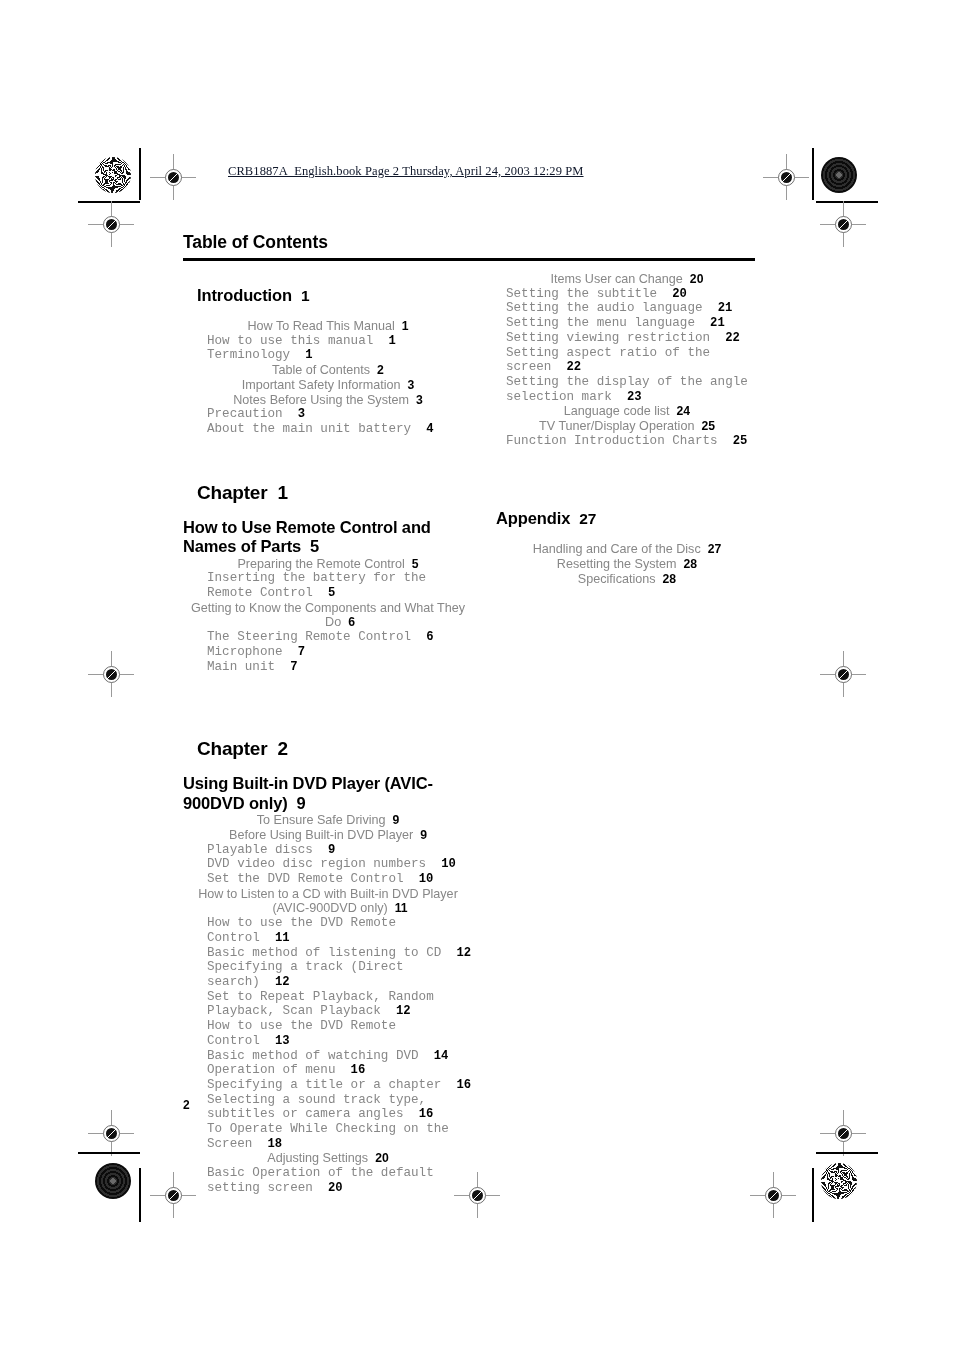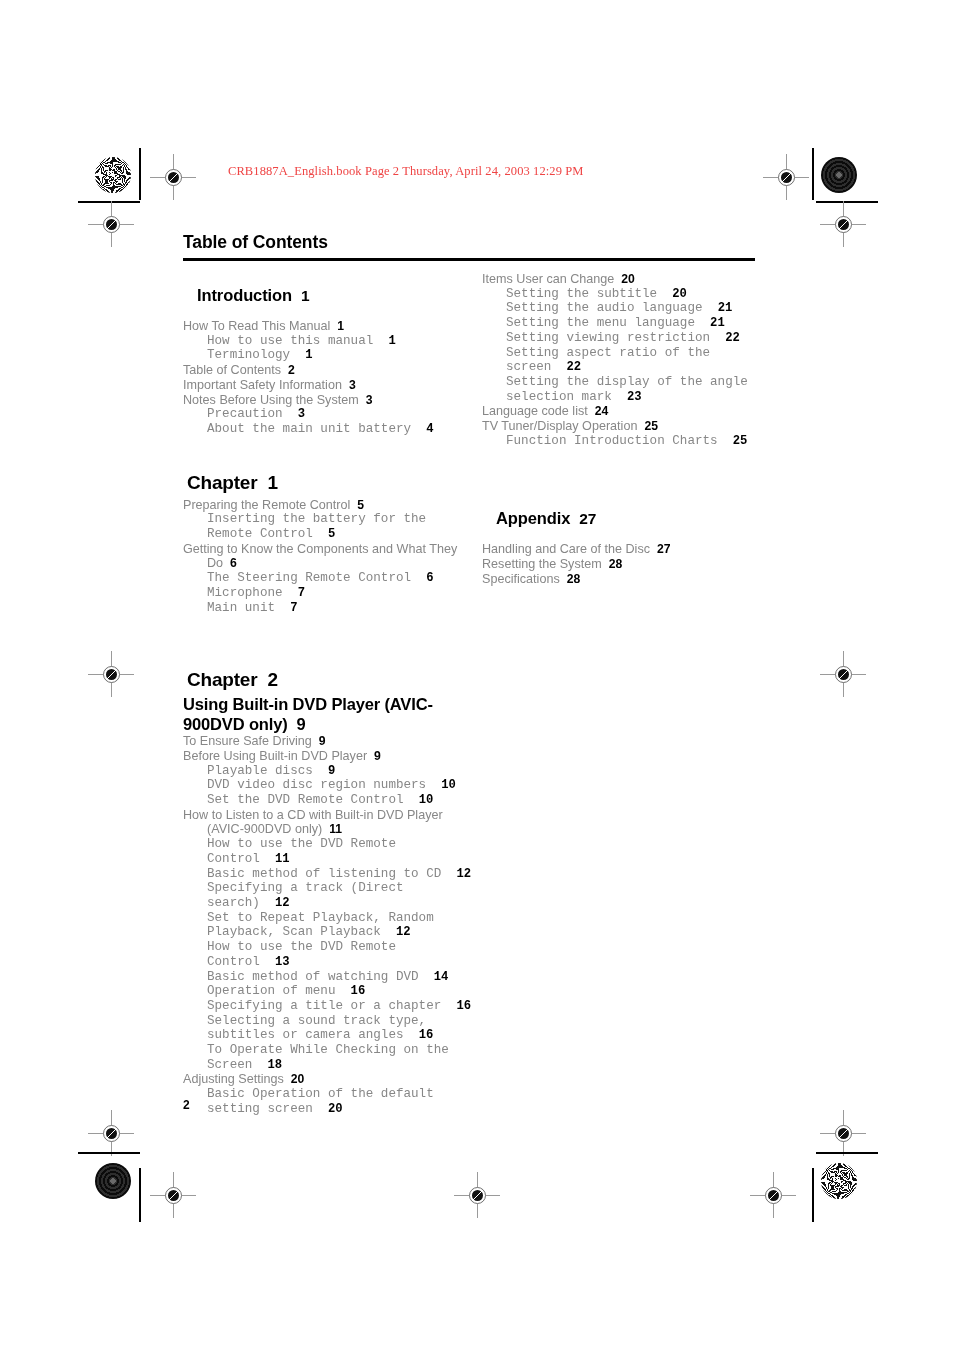--- a/index.html
+++ b/index.html
@@ -68,9 +68,10 @@
     top: 164px;
     font-family: "Liberation Serif", serif;
     font-size: 12.5px;
-    color: #ef4444;
+    color: #0f172a;
     white-space: nowrap;
     letter-spacing: 0.1px;
+    text-decoration: underline;
   }
 
   

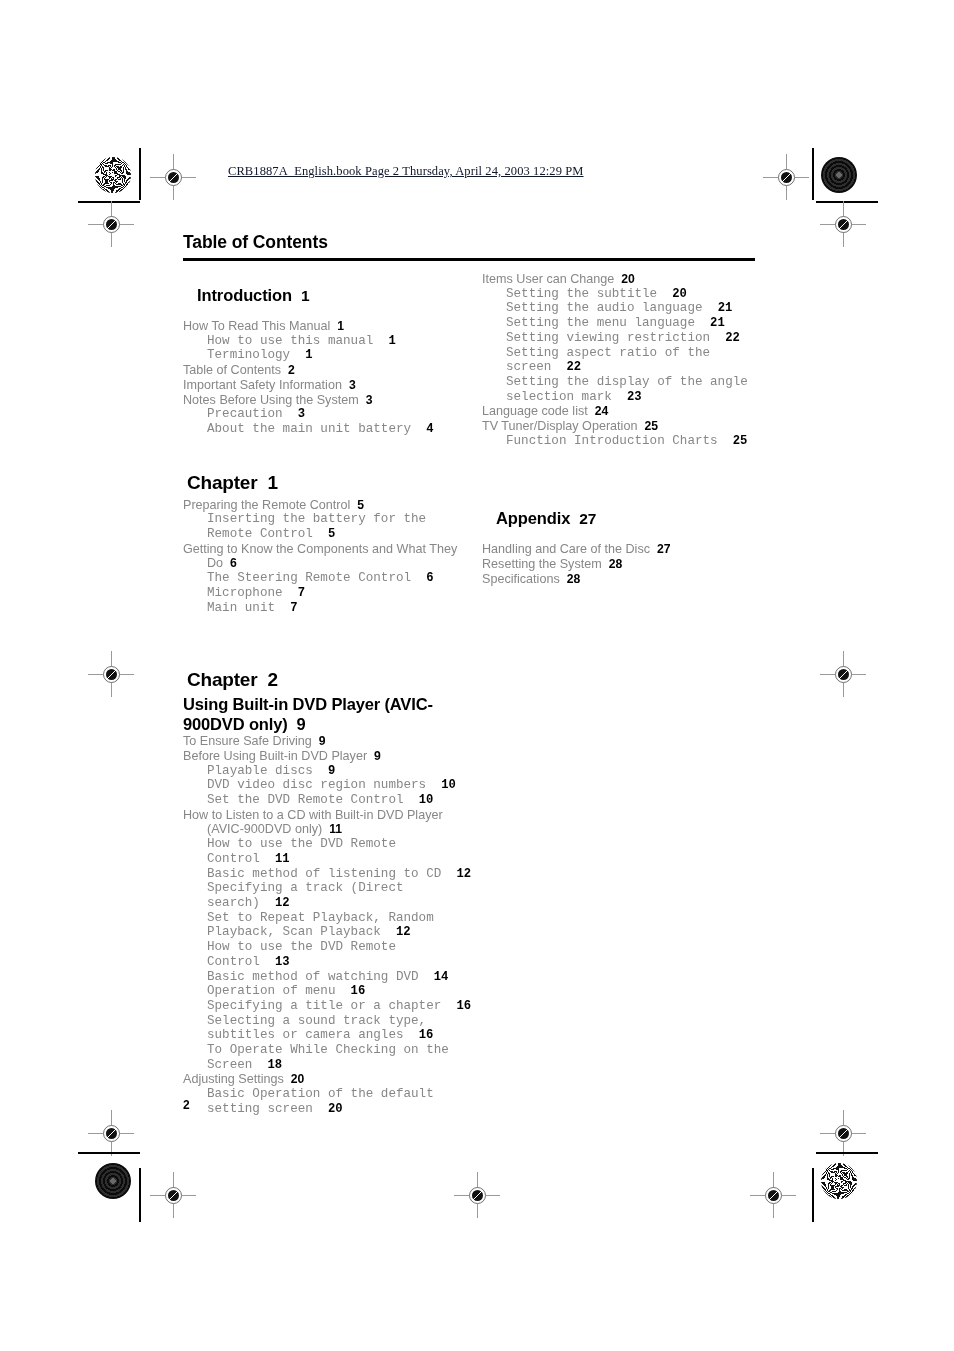--- a/index.html
+++ b/index.html
@@ -119,6 +119,7 @@
   .toc-entry.lvl1 {
     padding-left: 24px;
     text-indent: -24px;
+    text-align: center;
   }
   .toc-entry.lvl2 {
     padding-left: 24px;

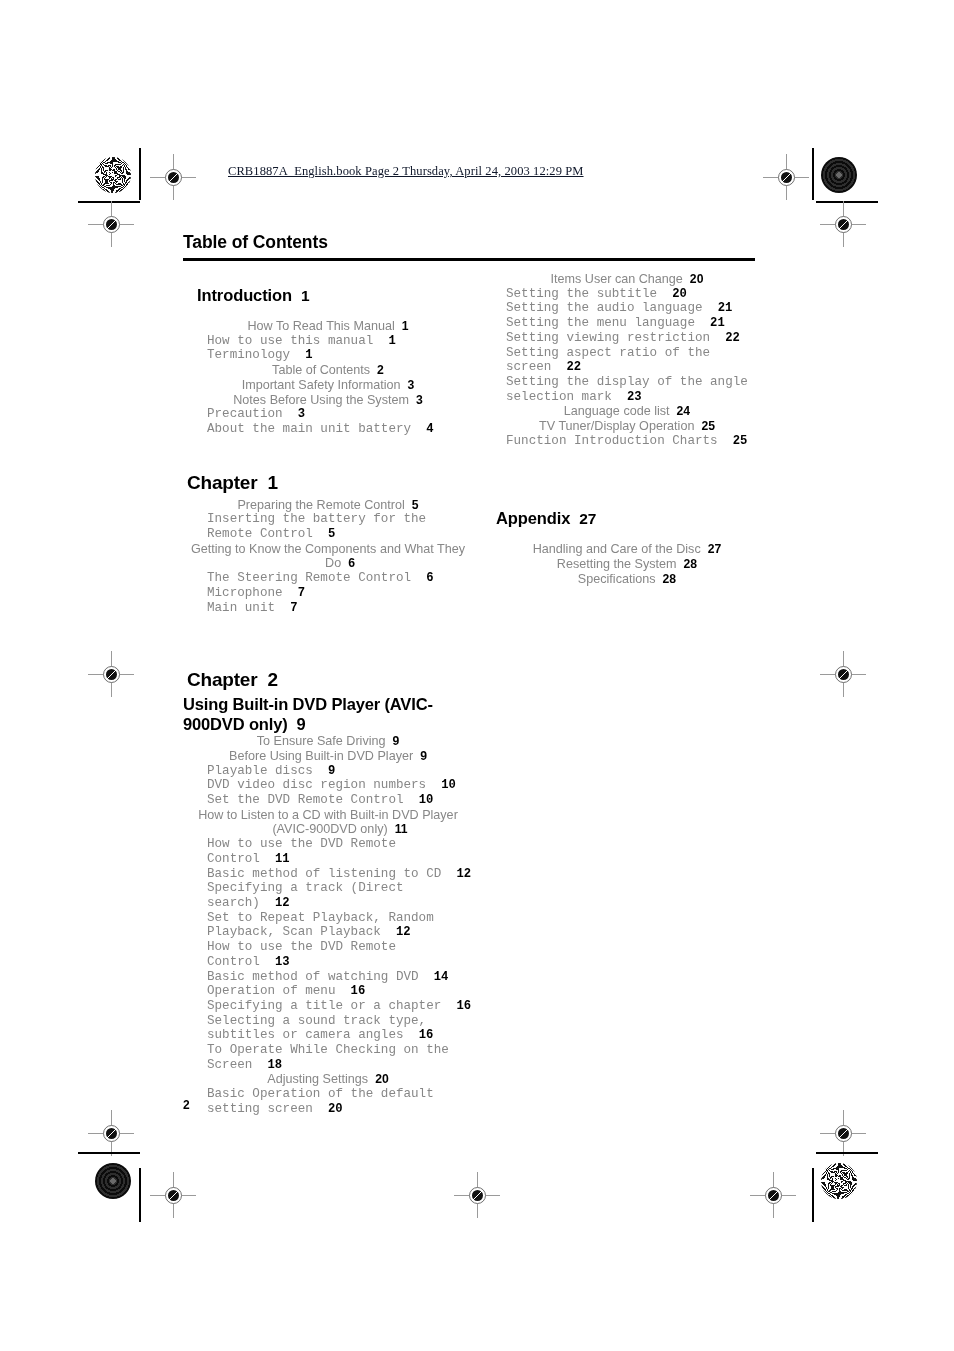--- a/index.html
+++ b/index.html
@@ -148,7 +148,7 @@
     font-weight: bold;
     font-size: 19px;
     line-height: 23px;
-    margin: 4px;
+    margin: 14px;
     letter-spacing: -0.2px;
   }
   .chap-title {

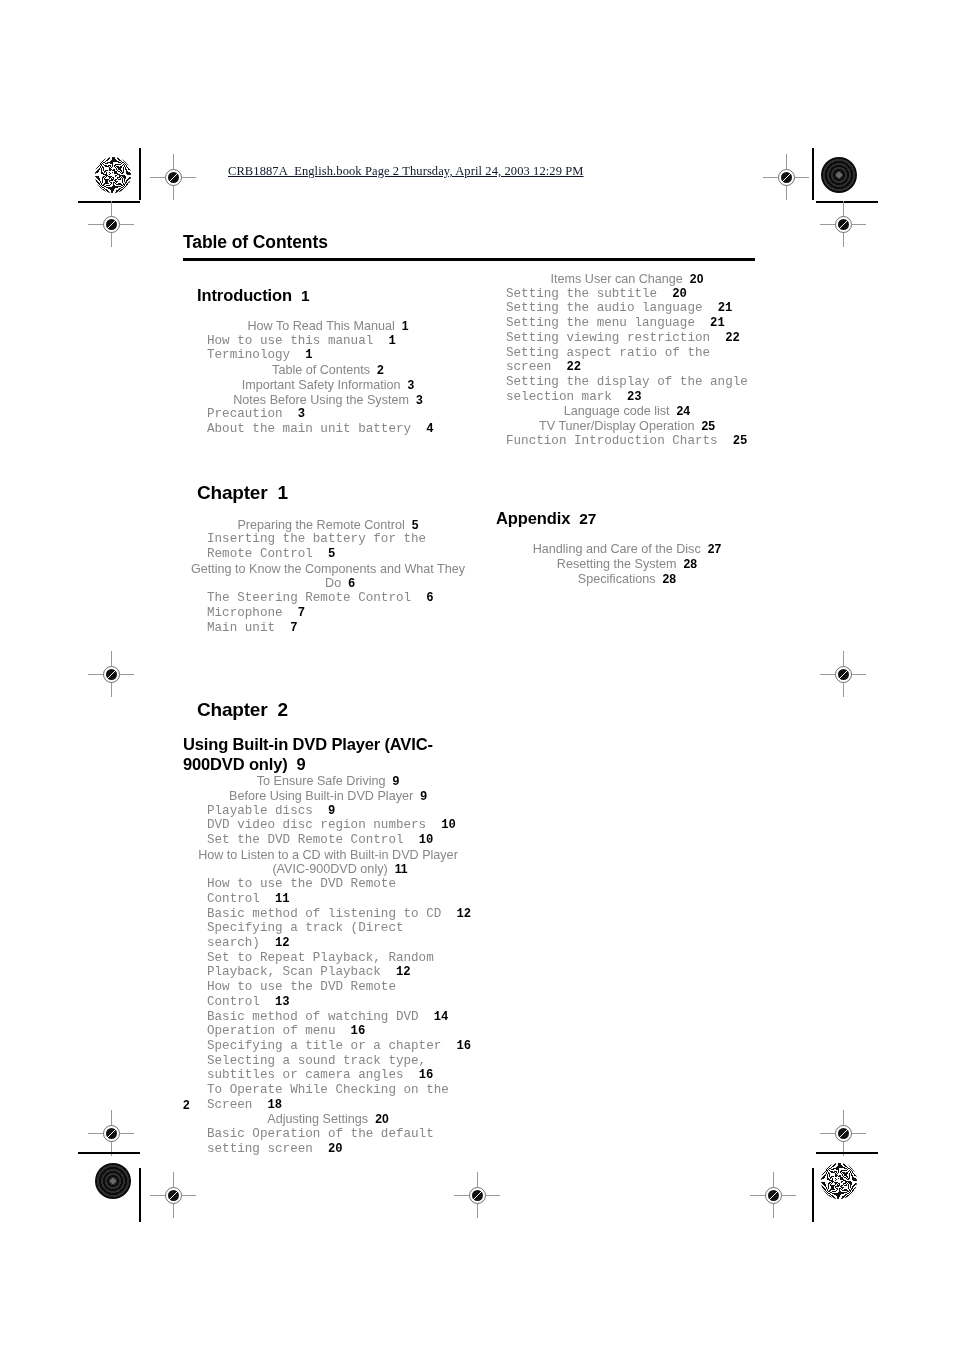--- a/index.html
+++ b/index.html
@@ -280,6 +280,7 @@
       <div class="toc-entry lvl2"><span>About the main unit battery</span>&nbsp;&nbsp;<span class="pg">4</span></div>
       <div class="gap-l"></div>
       <div class="chap-label"><span>Chapter</span>&nbsp;&nbsp;<span>1</span></div>
+      <div class="chap-title"><span>How to Use Remote Control and Names of Parts</span>&nbsp;&nbsp;<span class="pg">5</span></div>
       <div class="toc-entry lvl1"><span>Preparing the Remote Control</span>&nbsp;&nbsp;<span class="pg">5</span></div>
       <div class="toc-entry lvl2"><span>Inserting the battery for the Remote Control</span>&nbsp;&nbsp;<span class="pg">5</span></div>
       <div class="toc-entry lvl1"><span>Getting to Know the Components and What They Do</span>&nbsp;&nbsp;<span class="pg">6</span></div>

